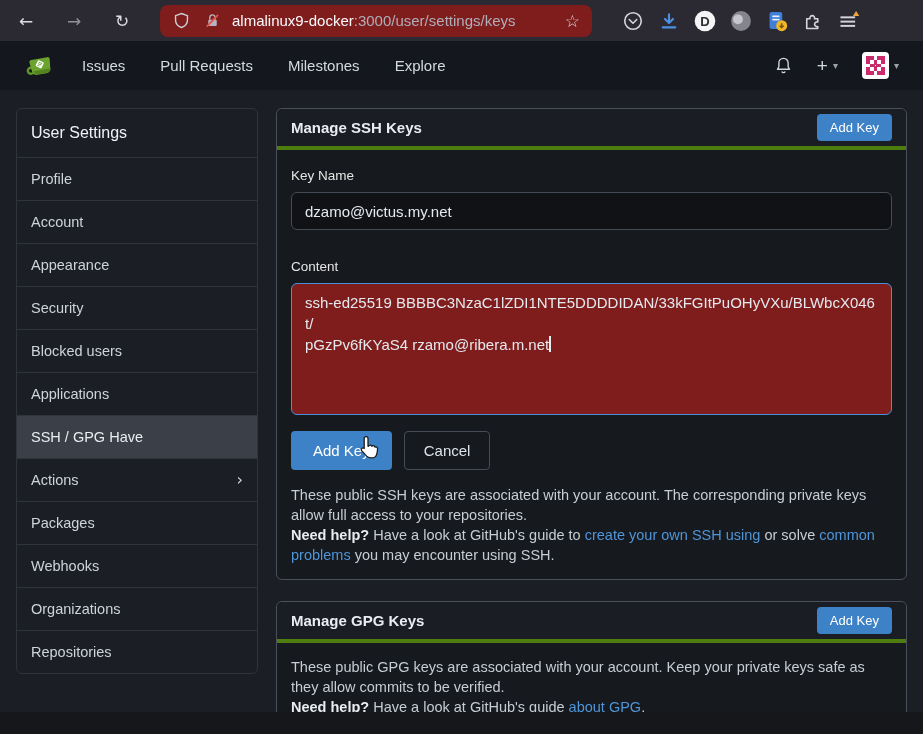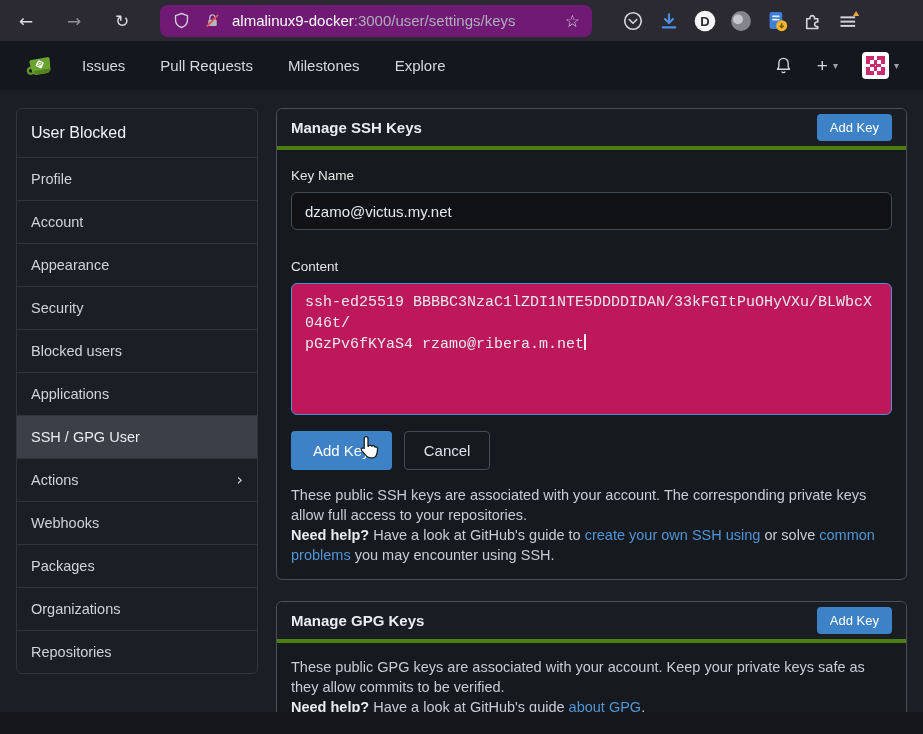--- a/index.html
+++ b/index.html
@@ -25,7 +25,7 @@
   }
   .nav-btn.fwd { color:#8f8f9d; }
   .urlbar {
-    margin-left:6px; width:432px; height:32px; background:#701a75;
+    margin-left:6px; width:432px; height:32px; background:#7f1d1d;
     border-radius:8px; display:flex; align-items:center; padding:0 10px; gap:9px;
   }
   .urlbar .url-text { flex:1; font-size:15px; color:#fbfbfe; white-space:nowrap; overflow:hidden; }

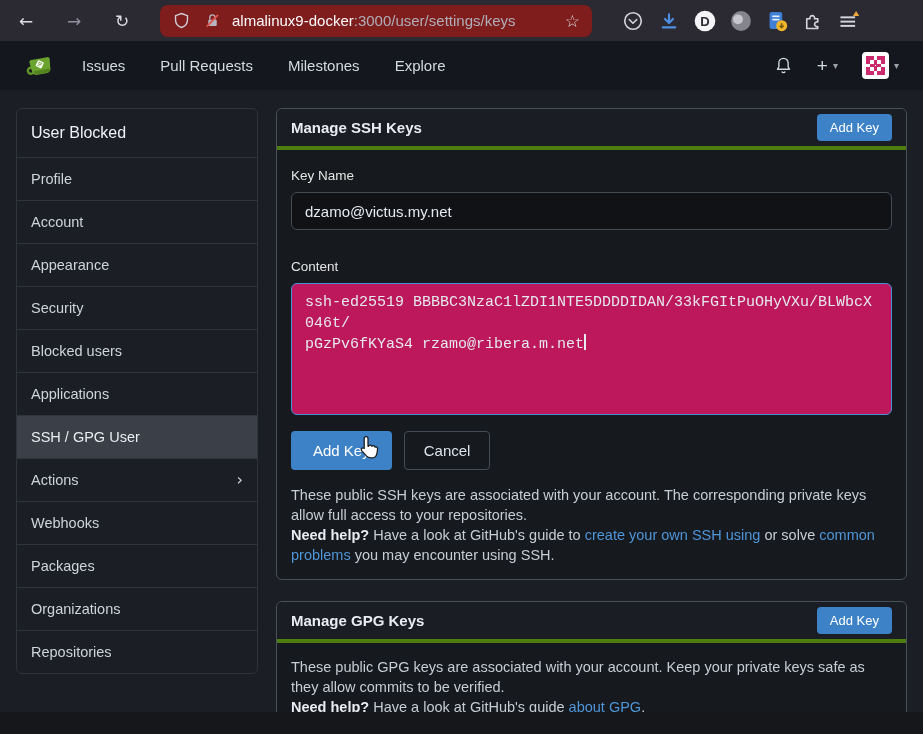--- a/index.html
+++ b/index.html
@@ -239,7 +239,7 @@
 <div class="page">
 
   <div class="sidebar">
-    <div class="sb-title">User Blocked</div>
+    <div class="sb-title">User Settings</div>
     <div class="sb-item">
         <span>Profile</span>
       </div>

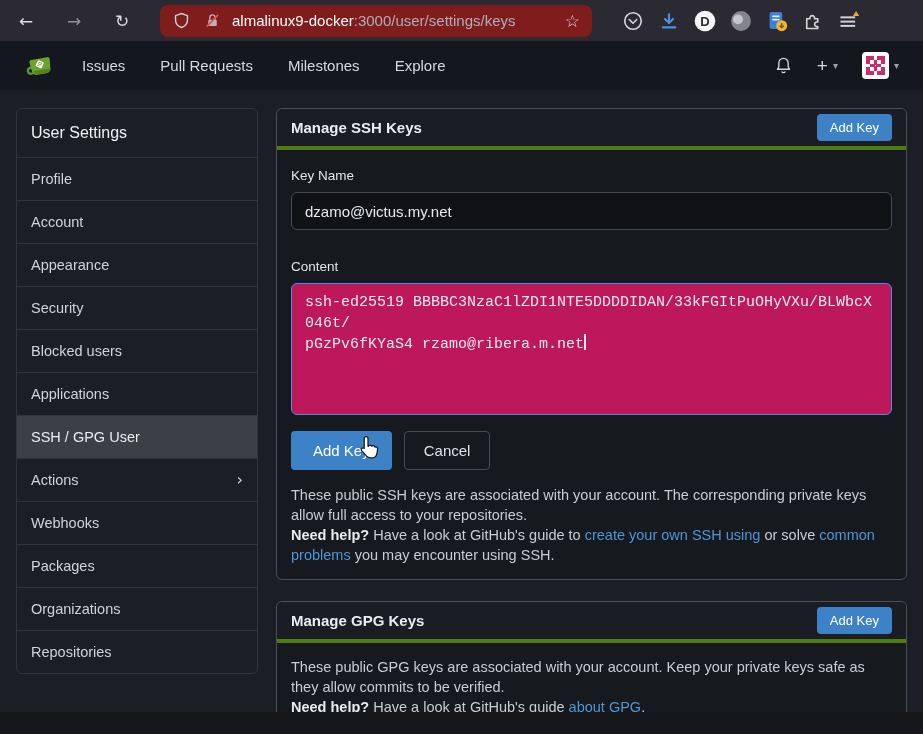--- a/index.html
+++ b/index.html
@@ -83,9 +83,9 @@
     font-family:inherit; margin-bottom:25px;
   }
   .fake-textarea {
-    width:100%; min-height:132px; background:#be185d; border:1.5px solid #4a90d9;
+    width:100%; min-height:132px; background:#7f1d1d; border:1.5px solid #4a90d9;
     border-radius:6px; color:#e5e9ee; font-size:15px; line-height:21px;
-    padding:8px 13px; word-break:break-all; cursor:text;font-family:Liberation Mono, monospace;
+    padding:8px 13px; word-break:break-all; cursor:text;
   }
   .text-caret { display:inline-block; width:1.5px; height:16px; background:#e6edf3; vertical-align:-2px; }
 

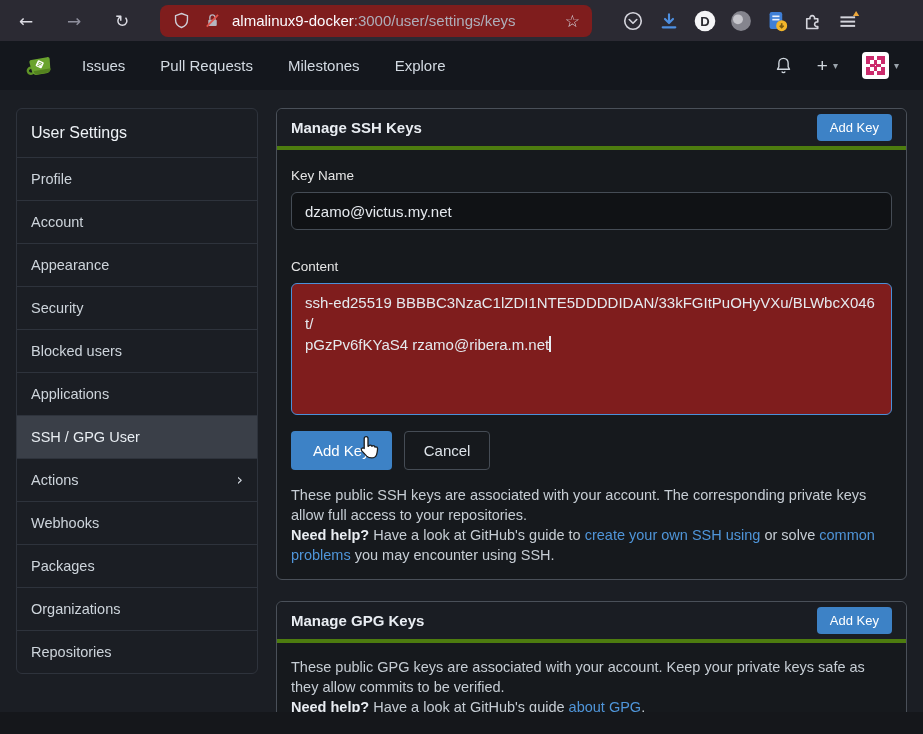--- a/index.html
+++ b/index.html
@@ -259,7 +259,7 @@
         <span>Applications</span>
       </div>
     <div class="sb-item active">
-        <span>SSH / GPG User</span>
+        <span>SSH / GPG Have</span>
       </div>
     <div class="sb-item">
         <span>Actions</span>

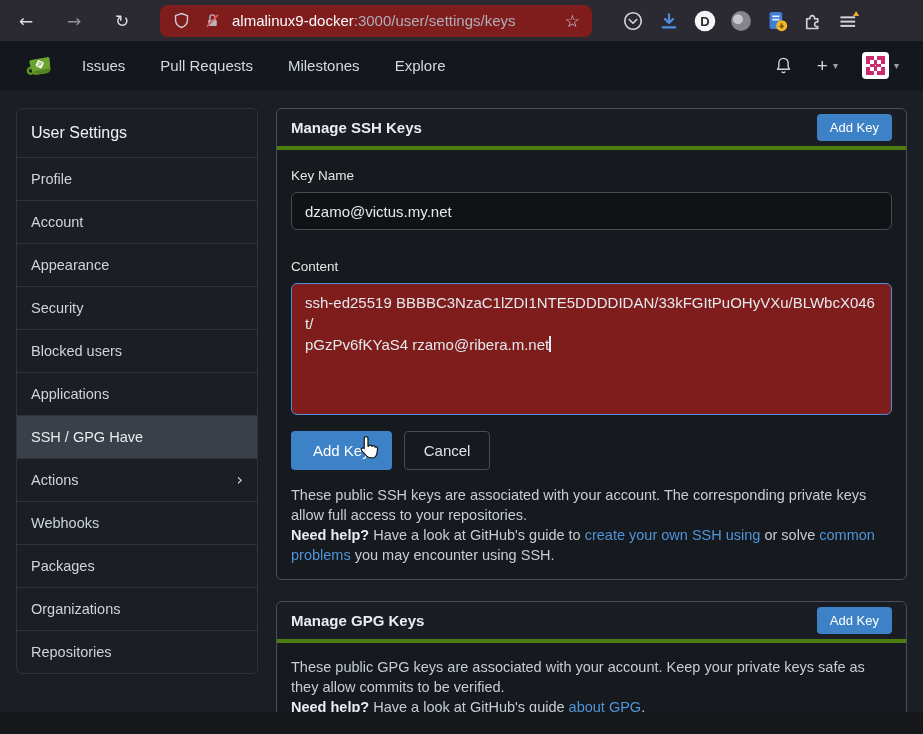--- a/index.html
+++ b/index.html
@@ -266,10 +266,10 @@
         <span class="sb-chevron glyph">›</span>
       </div>
     <div class="sb-item">
+        <span>Packages</span>
+      </div>
+    <div class="sb-item">
         <span>Webhooks</span>
-      </div>
-    <div class="sb-item">
-        <span>Packages</span>
       </div>
     <div class="sb-item">
         <span>Organizations</span>

